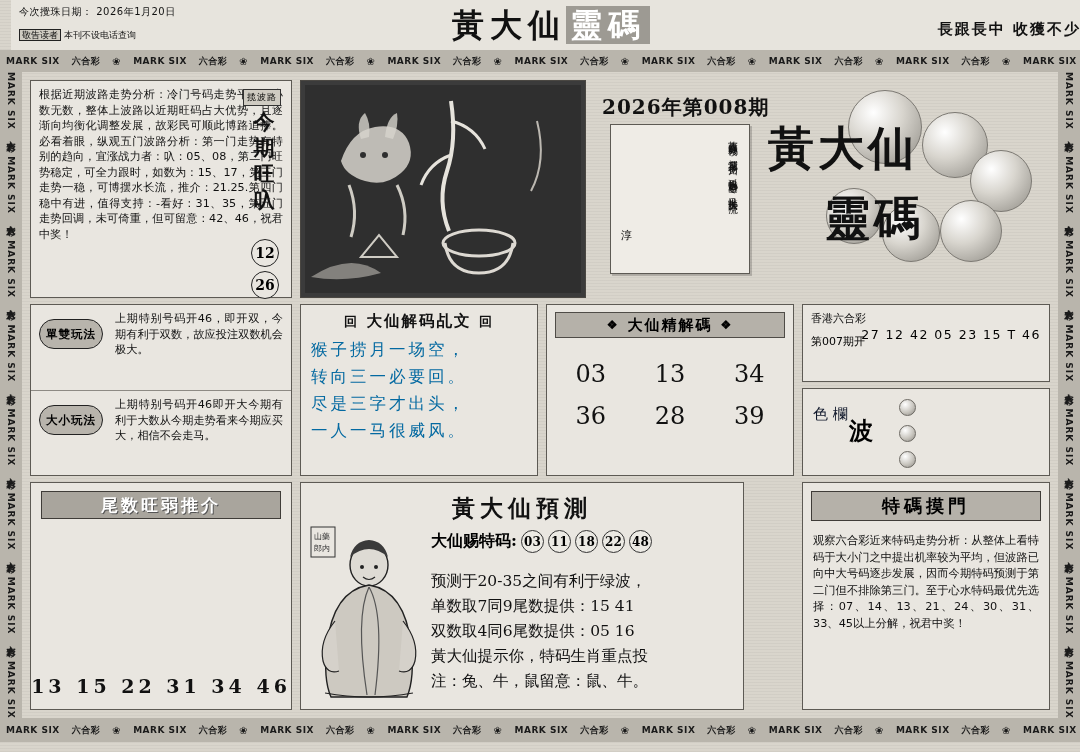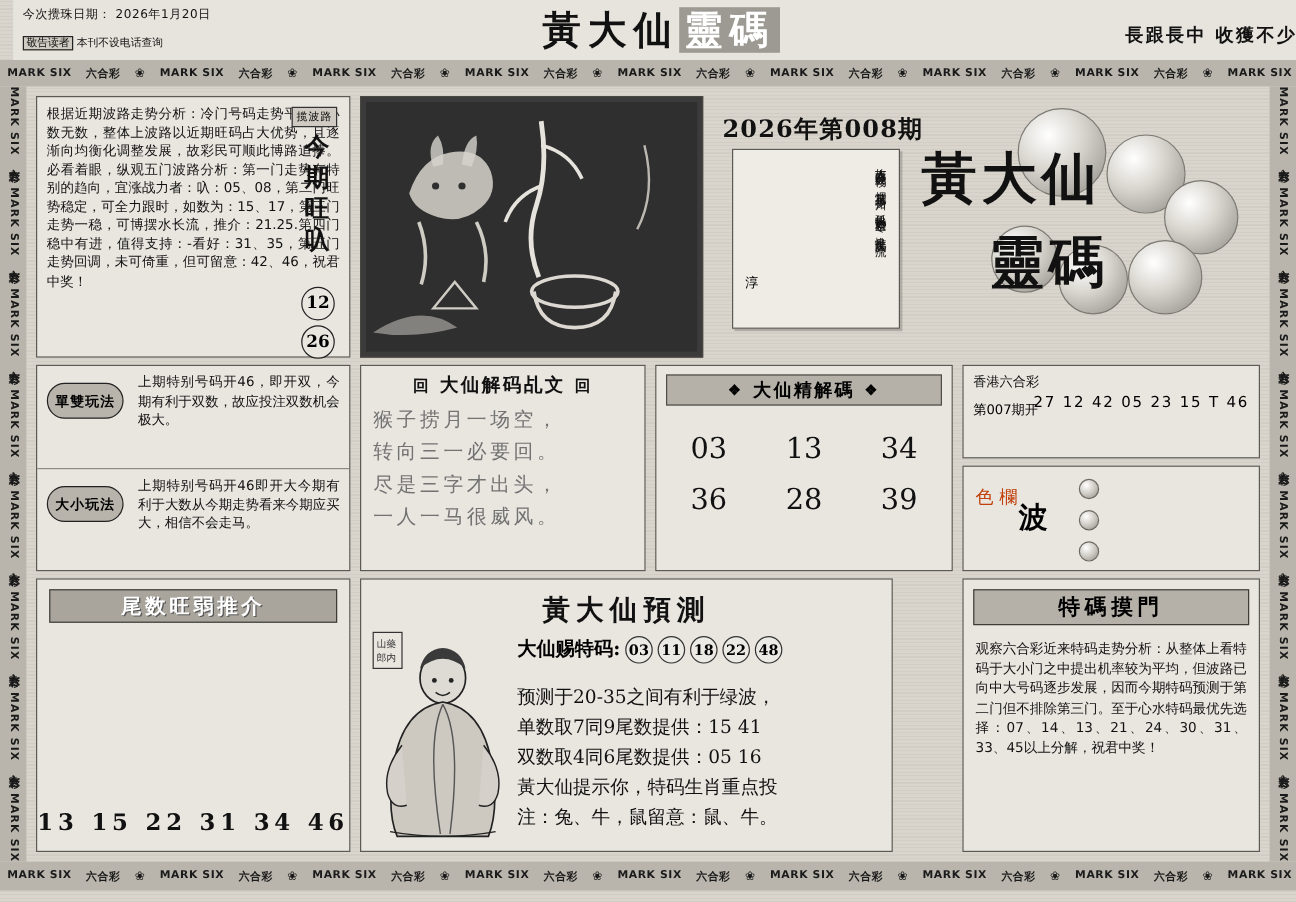--- a/index.html
+++ b/index.html
@@ -165,7 +165,7 @@
   .decode-head .sq { font-size:13px; }
   .decode-body {
     font-family:"DejaVu Serif", serif; font-size:16.5px; line-height:27px;
-    letter-spacing:3px; color:#737373; padding-left:6px;
+    letter-spacing:3px; color:#0369a1; padding-left:6px;
   }
 
   #precise { left:524px; top:232px; width:248px; height:172px; padding:4px; }

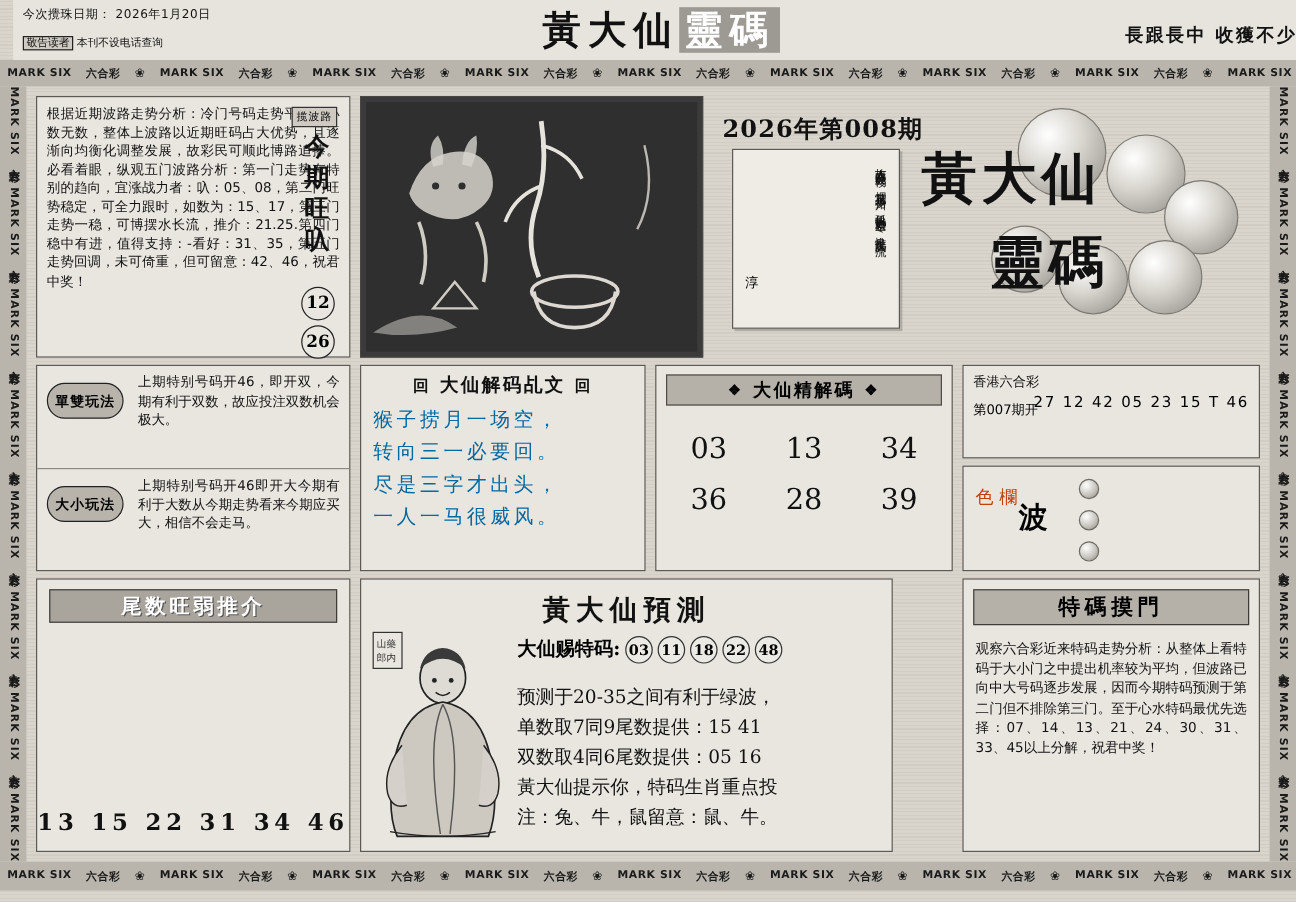--- a/index.html
+++ b/index.html
@@ -191,7 +191,7 @@
   #colorwave { left:780px; top:316px; width:248px; height:88px; padding:4px 8px; }
   #colorwave .cw-left {
     position:absolute; left:10px; top:8px;
-    font-family:"DejaVu Serif", serif; font-size:15px; line-height:34px; color:#c2410c;
+    font-family:"DejaVu Serif", serif; font-size:15px; line-height:34px; color:#0f172a;
   }
   #colorwave .cw-mid {
     position:absolute; left:46px; top:26px;

